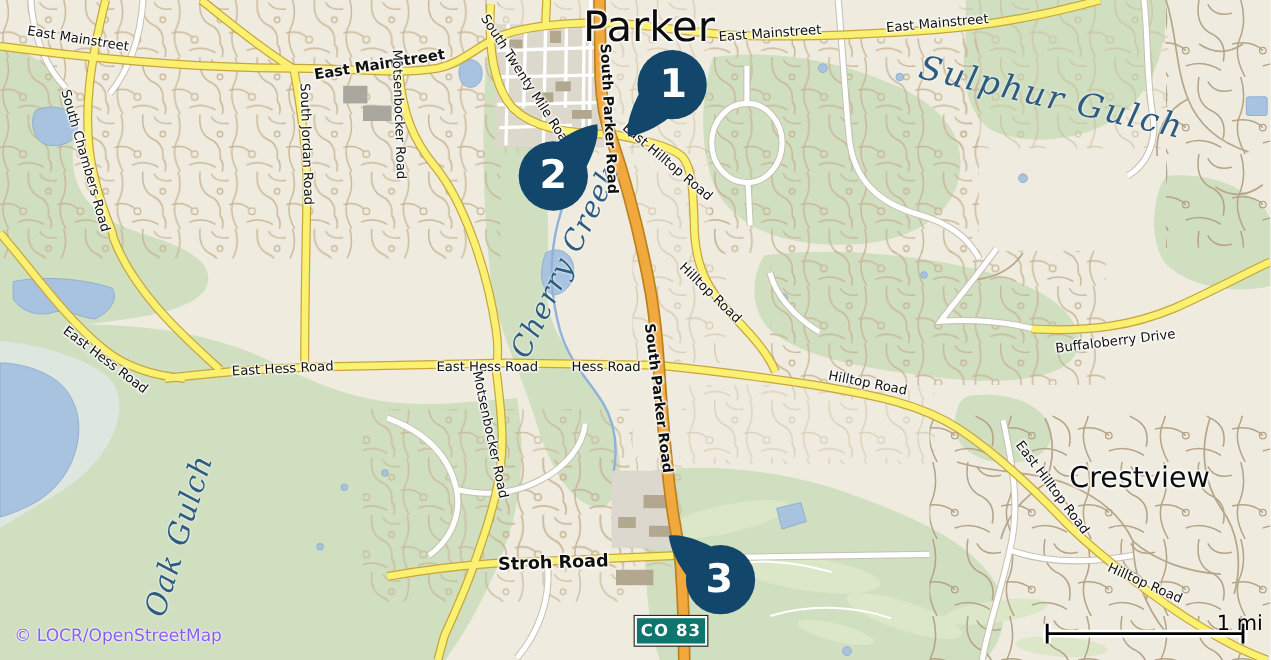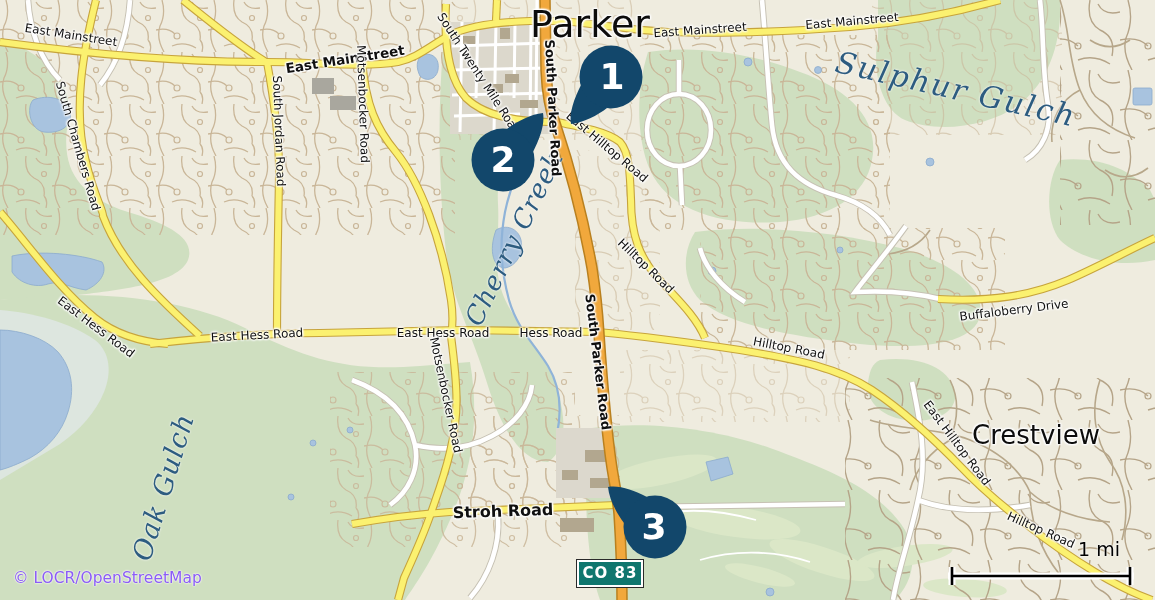--- a/index.html
+++ b/index.html
@@ -20,7 +20,7 @@
     text-align:center;line-height:23px;letter-spacing:1px;}
   #attribution{position:absolute;left:13px;top:569px;font-size:15.5px;color:#8b5cf6;
     text-shadow:0 0 2px #fff,0 0 2px #fff;}
-  #scale-label{position:absolute;left:1078px;top:538px;width:70px;text-align:left;
+  #scale-label{position:absolute;left:1078px;top:556px;width:70px;text-align:right;
     font-size:19px;color:#000;text-shadow:0 0 2px #fff,0 0 2px #fff;}
 </style>
 </head>

